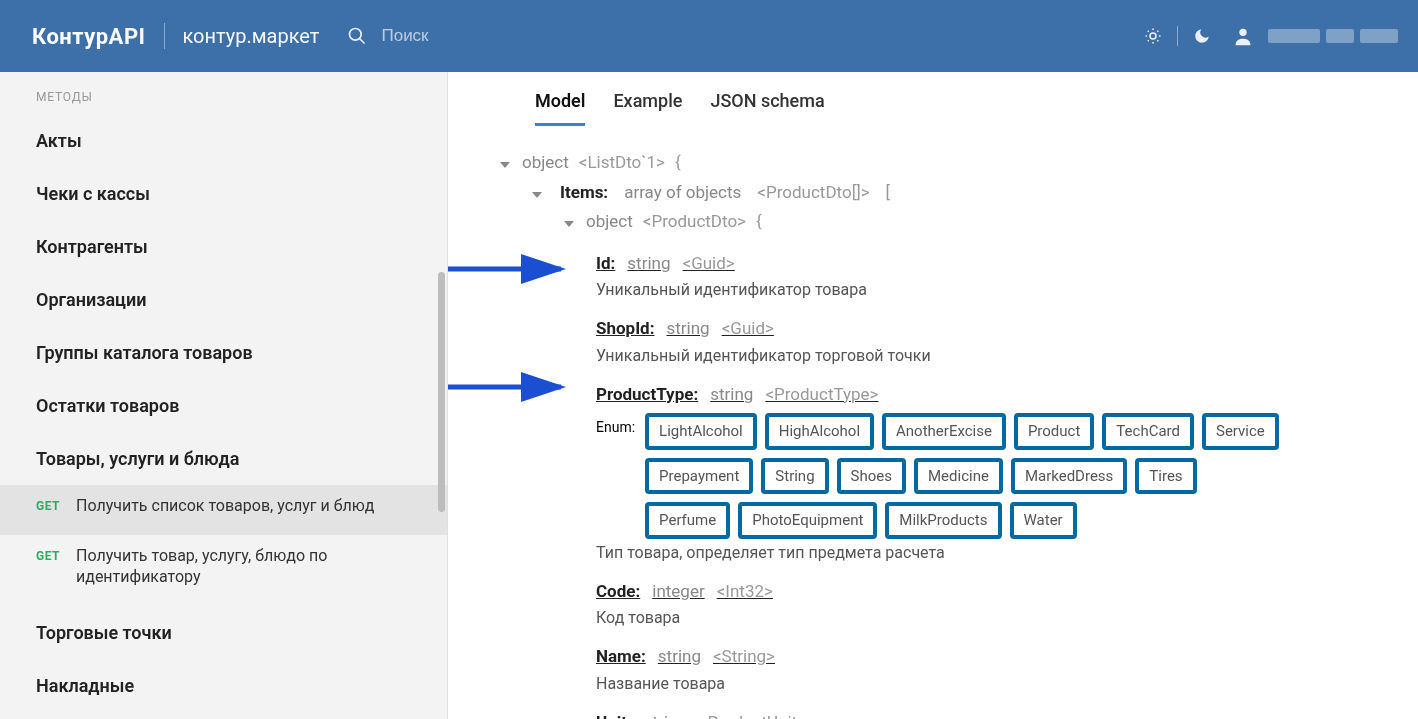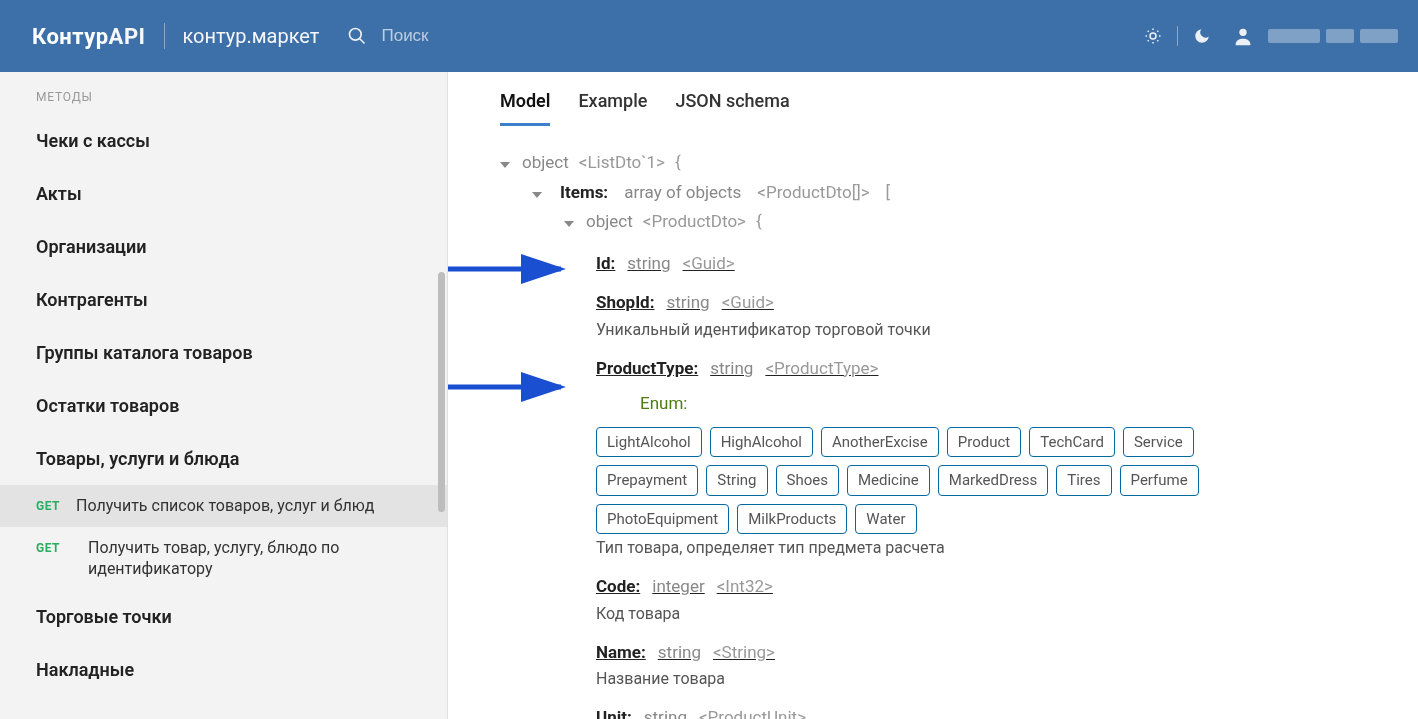--- a/index.html
+++ b/index.html
@@ -33,7 +33,7 @@
   .main { flex: 1; padding: 18px 0 0 52px; overflow: hidden; position: relative; }
   .tabs { display: flex; gap: 28px; font-size: 18px; color: #333; }
   .tab { padding-bottom: 12px; cursor: pointer; font-weight: 500; }
-  .tab.active { font-weight: 600; border-bottom: 3px solid #3d7fcb; color:#111;}
+  .tab.active { font-weight: 600; border-bottom: 3px solid #3d7fcb; color:#111;margin-left:35px;}
   .model-tree { margin-top: 22px; font-size: 17px; line-height: 1.5; }
   .row { display:flex; align-items:baseline; flex-wrap:wrap; gap: 10px; padding: 2px 0;}
   .lvl1 { margin-left: 0; }

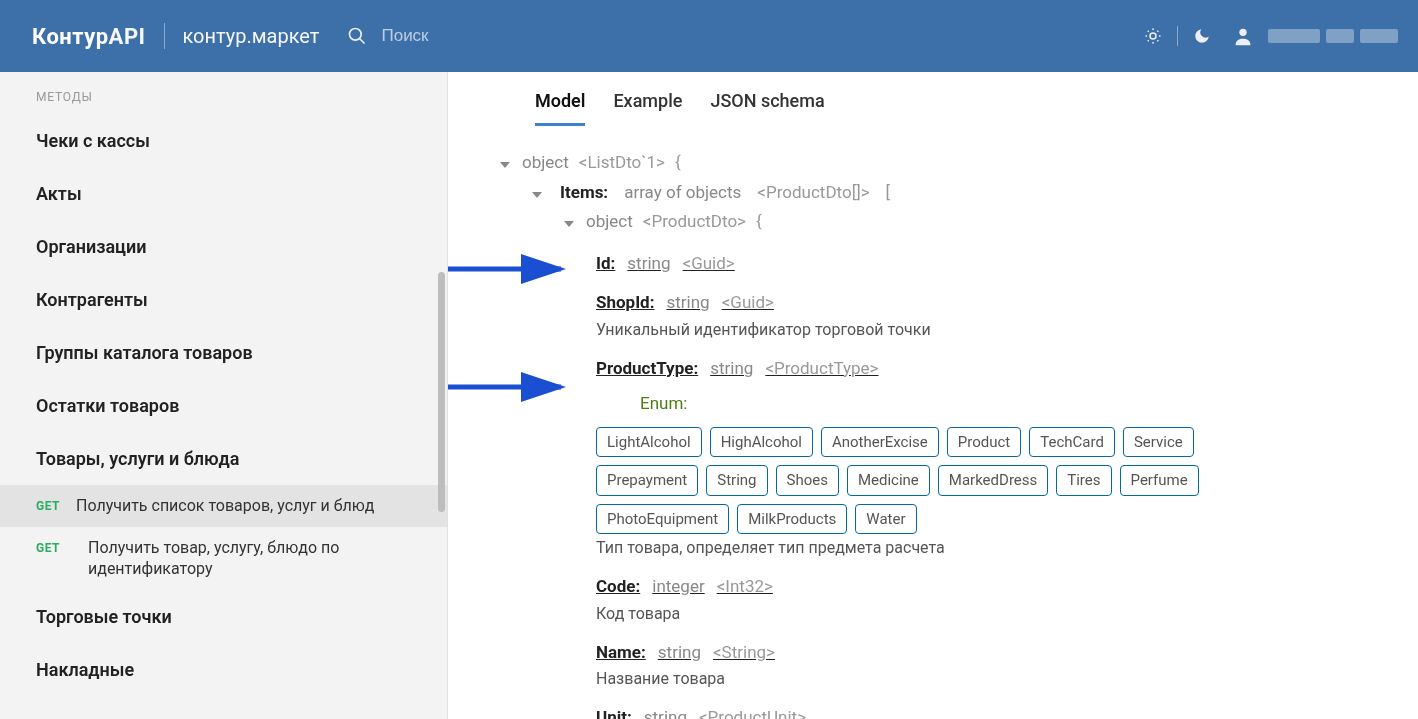--- a/index.html
+++ b/index.html
@@ -101,8 +101,8 @@
 
   <div class="sidebar">
     <div class="sidebar-section-title">МЕТОДЫ</div>
+    <div class="nav-item">Акты</div>
     <div class="nav-item">Чеки с кассы</div>
-    <div class="nav-item">Акты</div>
     <div class="nav-item">Организации</div>
     <div class="nav-item">Контрагенты</div>
     <div class="nav-item">Группы каталога товаров</div>

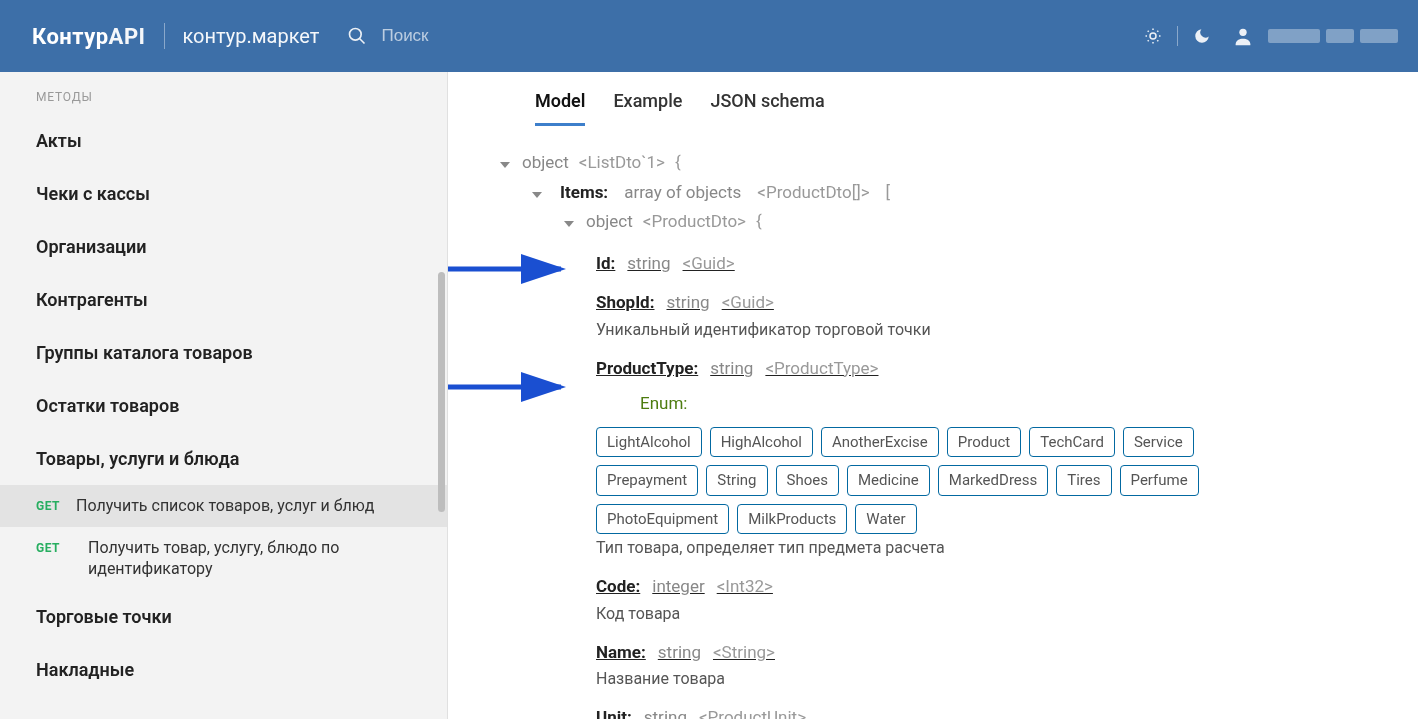--- a/index.html
+++ b/index.html
@@ -103,8 +103,8 @@
     <div class="sidebar-section-title">МЕТОДЫ</div>
     <div class="nav-item">Акты</div>
     <div class="nav-item">Чеки с кассы</div>
+    <div class="nav-item">Контрагенты</div>
     <div class="nav-item">Организации</div>
-    <div class="nav-item">Контрагенты</div>
     <div class="nav-item">Группы каталога товаров</div>
     <div class="nav-item">Остатки товаров</div>
     <div class="nav-item">Товары, услуги и блюда</div>

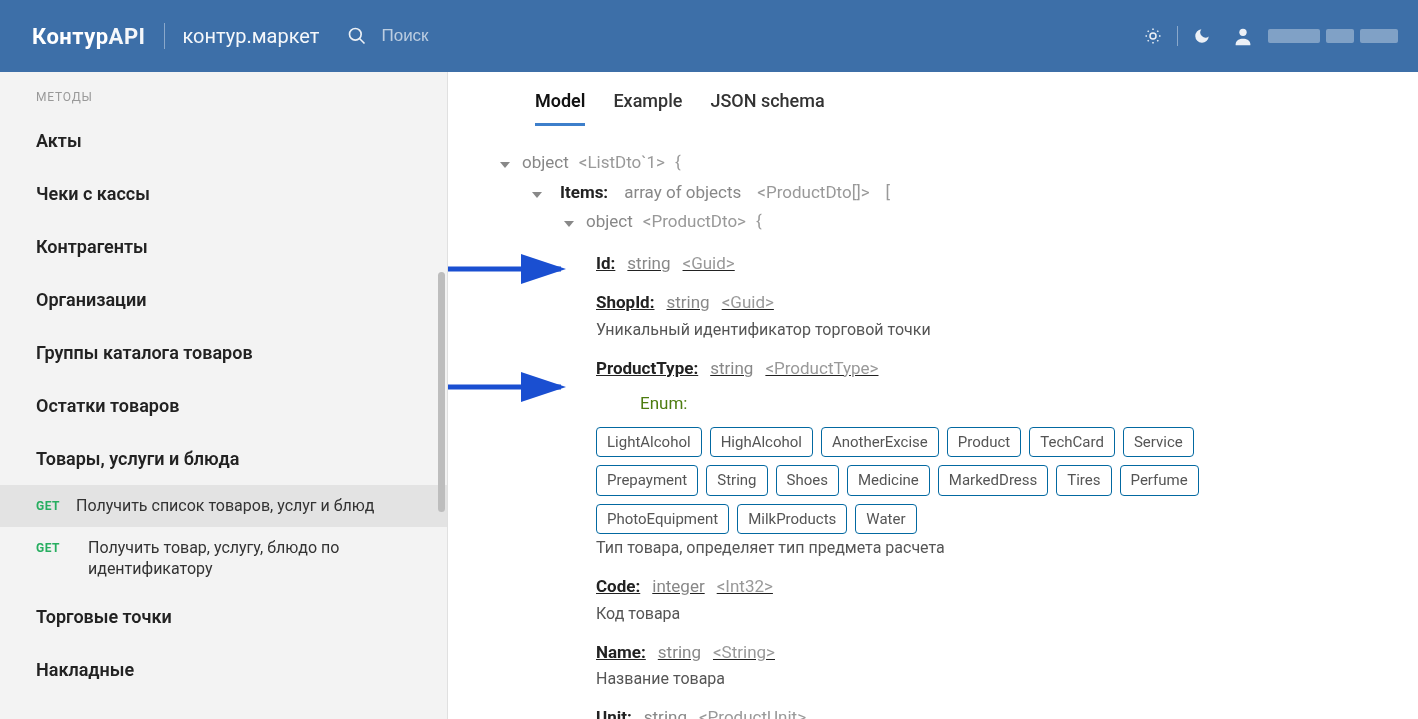--- a/index.html
+++ b/index.html
@@ -175,6 +175,7 @@
           <span class="kw">string</span>
           <span class="typeref">&lt;Guid&gt;</span>
         </div>
+        <div class="desc">Уникальный идентификатор товара</div>
       </div>
 
       <div class="field-block">

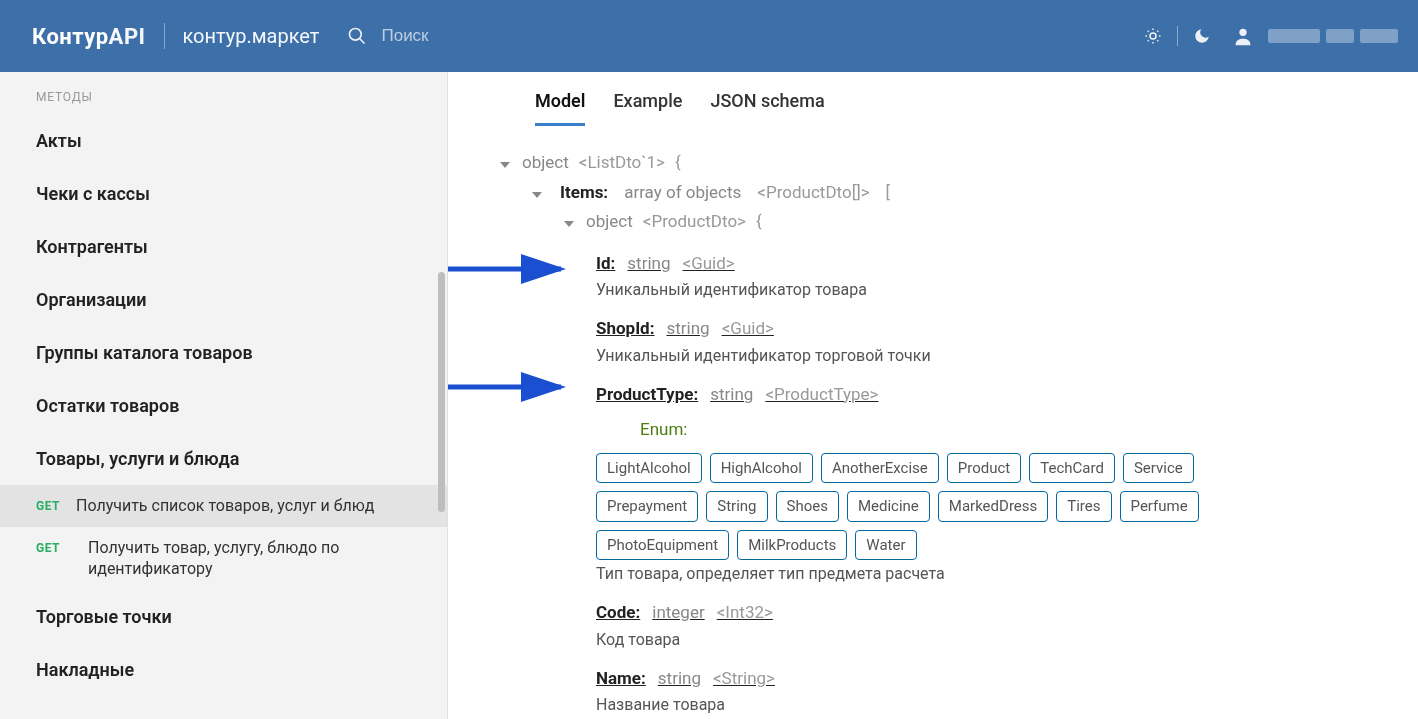--- a/index.html
+++ b/index.html
@@ -48,7 +48,7 @@
   .field-block { margin-left: 96px; margin-top: 14px; }
   .field-head { display:flex; align-items:flex-start; gap:12px; flex-wrap:wrap;text-decoration:underline;}
   .enum-row { display:flex; align-items:flex-start; gap:10px; margin-top:6px; flex-wrap:wrap; max-width: 720px;}
-  .enum-label { color:#4d7c0f; font-size:17px; margin-top:4px;margin-left:44px; }
+  .enum-label { color:#000000; font-size:14px; margin-top:4px; }
   .enum-vals { display:flex; flex-wrap:wrap; gap:8px; max-width: 640px;}
   .tag { border:1px solid #0369a1; border-radius:4px; padding:3px 10px; font-size:15px; color:#555; background:#fff; }
   .arrow { position:absolute; left:-22px; }

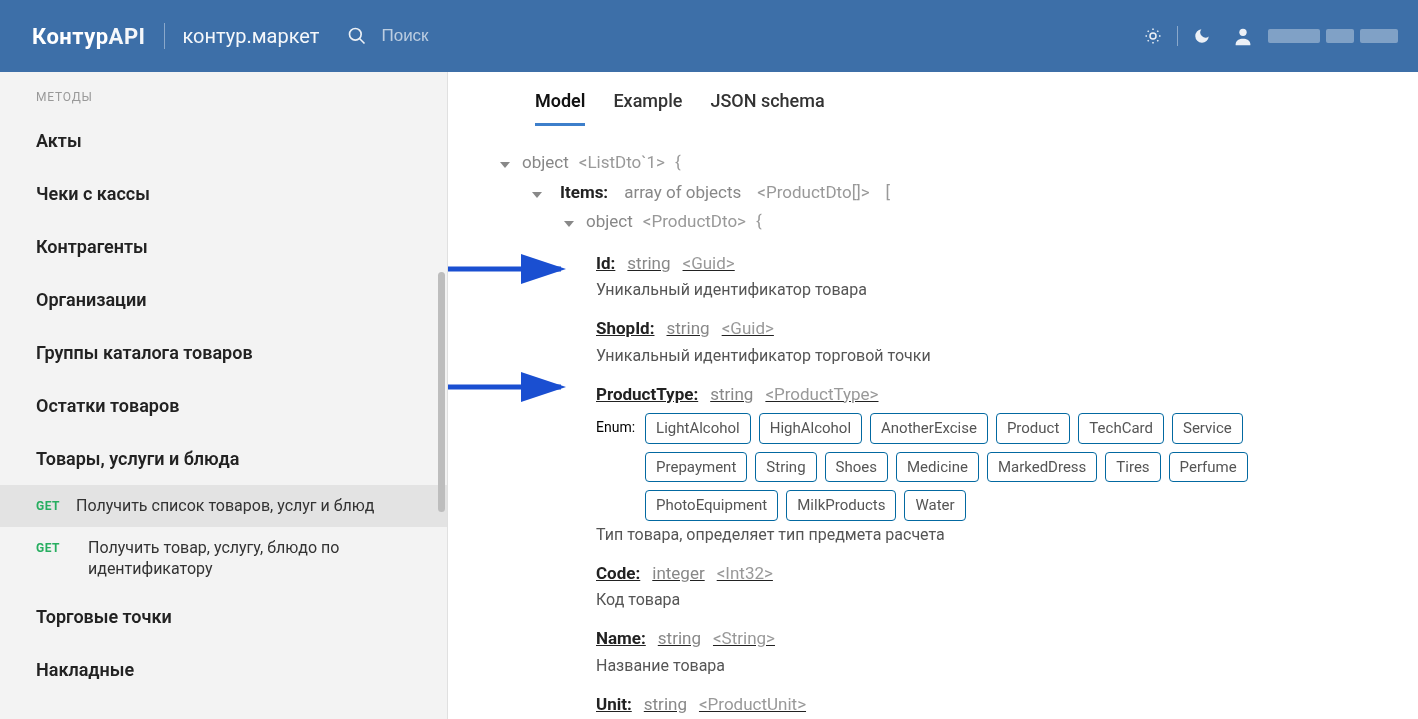--- a/index.html
+++ b/index.html
@@ -50,7 +50,7 @@
   .enum-row { display:flex; align-items:flex-start; gap:10px; margin-top:6px; flex-wrap:wrap; max-width: 720px;}
   .enum-label { color:#000000; font-size:14px; margin-top:4px; }
   .enum-vals { display:flex; flex-wrap:wrap; gap:8px; max-width: 640px;}
-  .tag { border:1px solid #0369a1; border-radius:4px; padding:3px 10px; font-size:15px; color:#555; background:#fff; }
+  .tag { border:4px solid #0369a1; border-radius:4px; padding:3px 10px; font-size:15px; color:#555; background:#fff; }
   .arrow { position:absolute; left:-22px; }
   .arrow.a1 { top: 182px; }
   .arrow.a2 { top: 300px; }

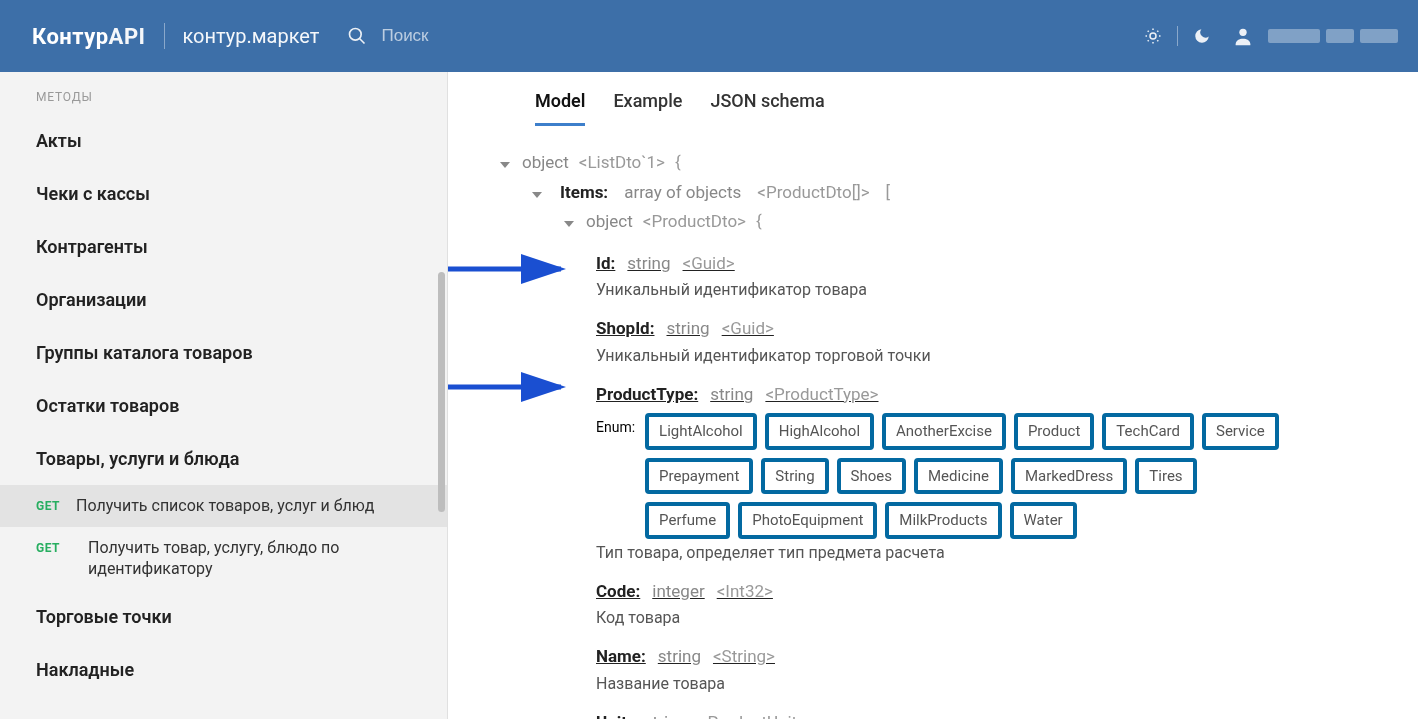--- a/index.html
+++ b/index.html
@@ -25,7 +25,7 @@
   .sidebar { width: 448px; background: #f3f3f3; overflow-y: auto; border-right: 1px solid #e0e0e0; padding-top: 14px; padding-bottom: 20px; position:relative;}
   .sidebar-section-title { color: #999; font-size: 12px; letter-spacing: .8px; padding: 4px 36px 10px; text-transform: uppercase; }
   .nav-item { padding: 16px 36px; font-size: 18px; font-weight: 600; color: #222; cursor: pointer; }
-  .nav-sub { padding: 10px 36px 10px 36px; font-size: 16px; color: #333; cursor: pointer; display:flex; align-items:flex-start; gap:16px; line-height:1.35;}
+  .nav-sub { padding: 10px 36px 18px 36px; font-size: 16px; color: #333; cursor: pointer; display:flex; align-items:flex-start; gap:16px; line-height:1.35;}
   .nav-sub.active { background: #e3e3e3; }
   .http-get { color: #27ae60; font-size: 12px; font-weight: 700; letter-spacing:.5px; flex-shrink:0; margin-top:3px; }
   .scroller { position:absolute; right:2px; top:200px; width:7px; height:240px; background:#bdbdbd; border-radius:4px;}

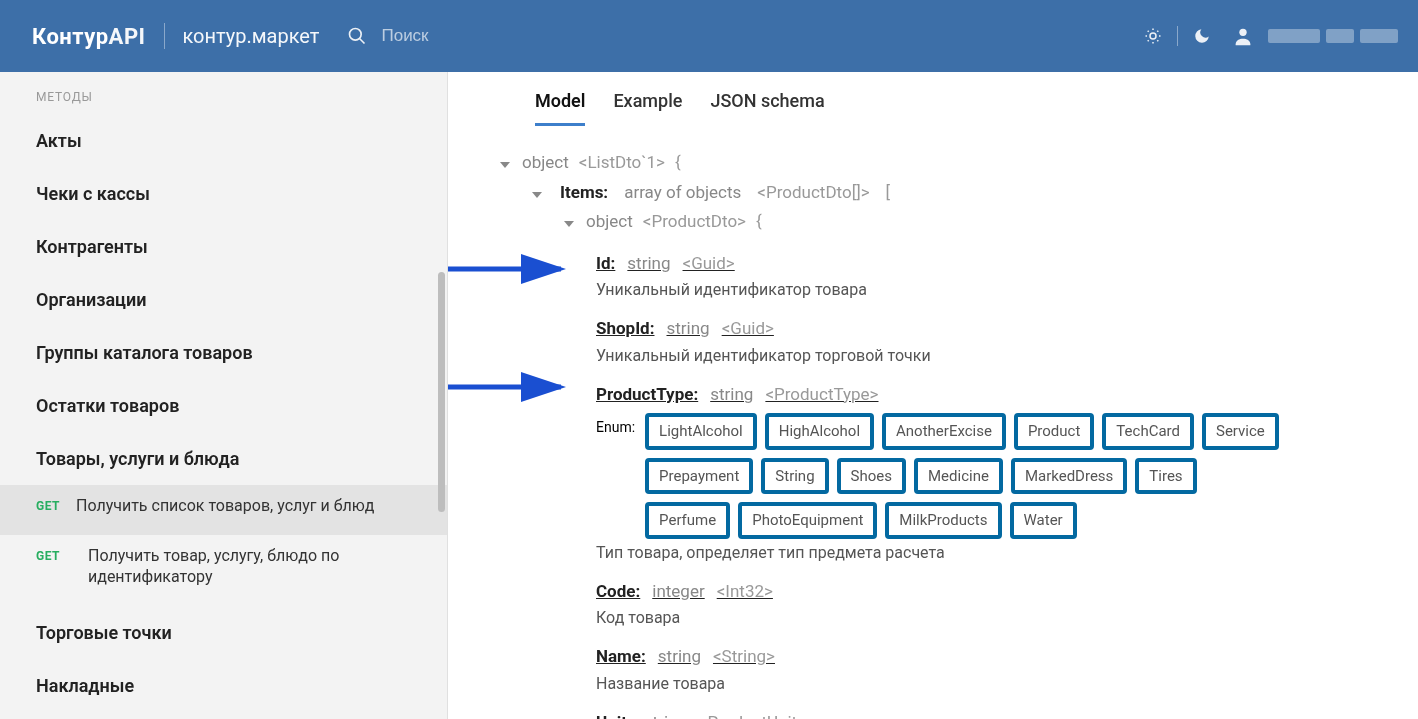--- a/index.html
+++ b/index.html
@@ -115,7 +115,7 @@
     </div>
     <div class="nav-sub">
       <span class="http-get">GET</span>
-      <span style="max-width:320px;margin-left:12px;">Получить товар, услугу, блюдо по идентификатору</span>
+      <span style="max-width:320px;">Получить товар, услугу, блюдо по идентификатору</span>
     </div>
 
     <div class="nav-item">Торговые точки</div>

